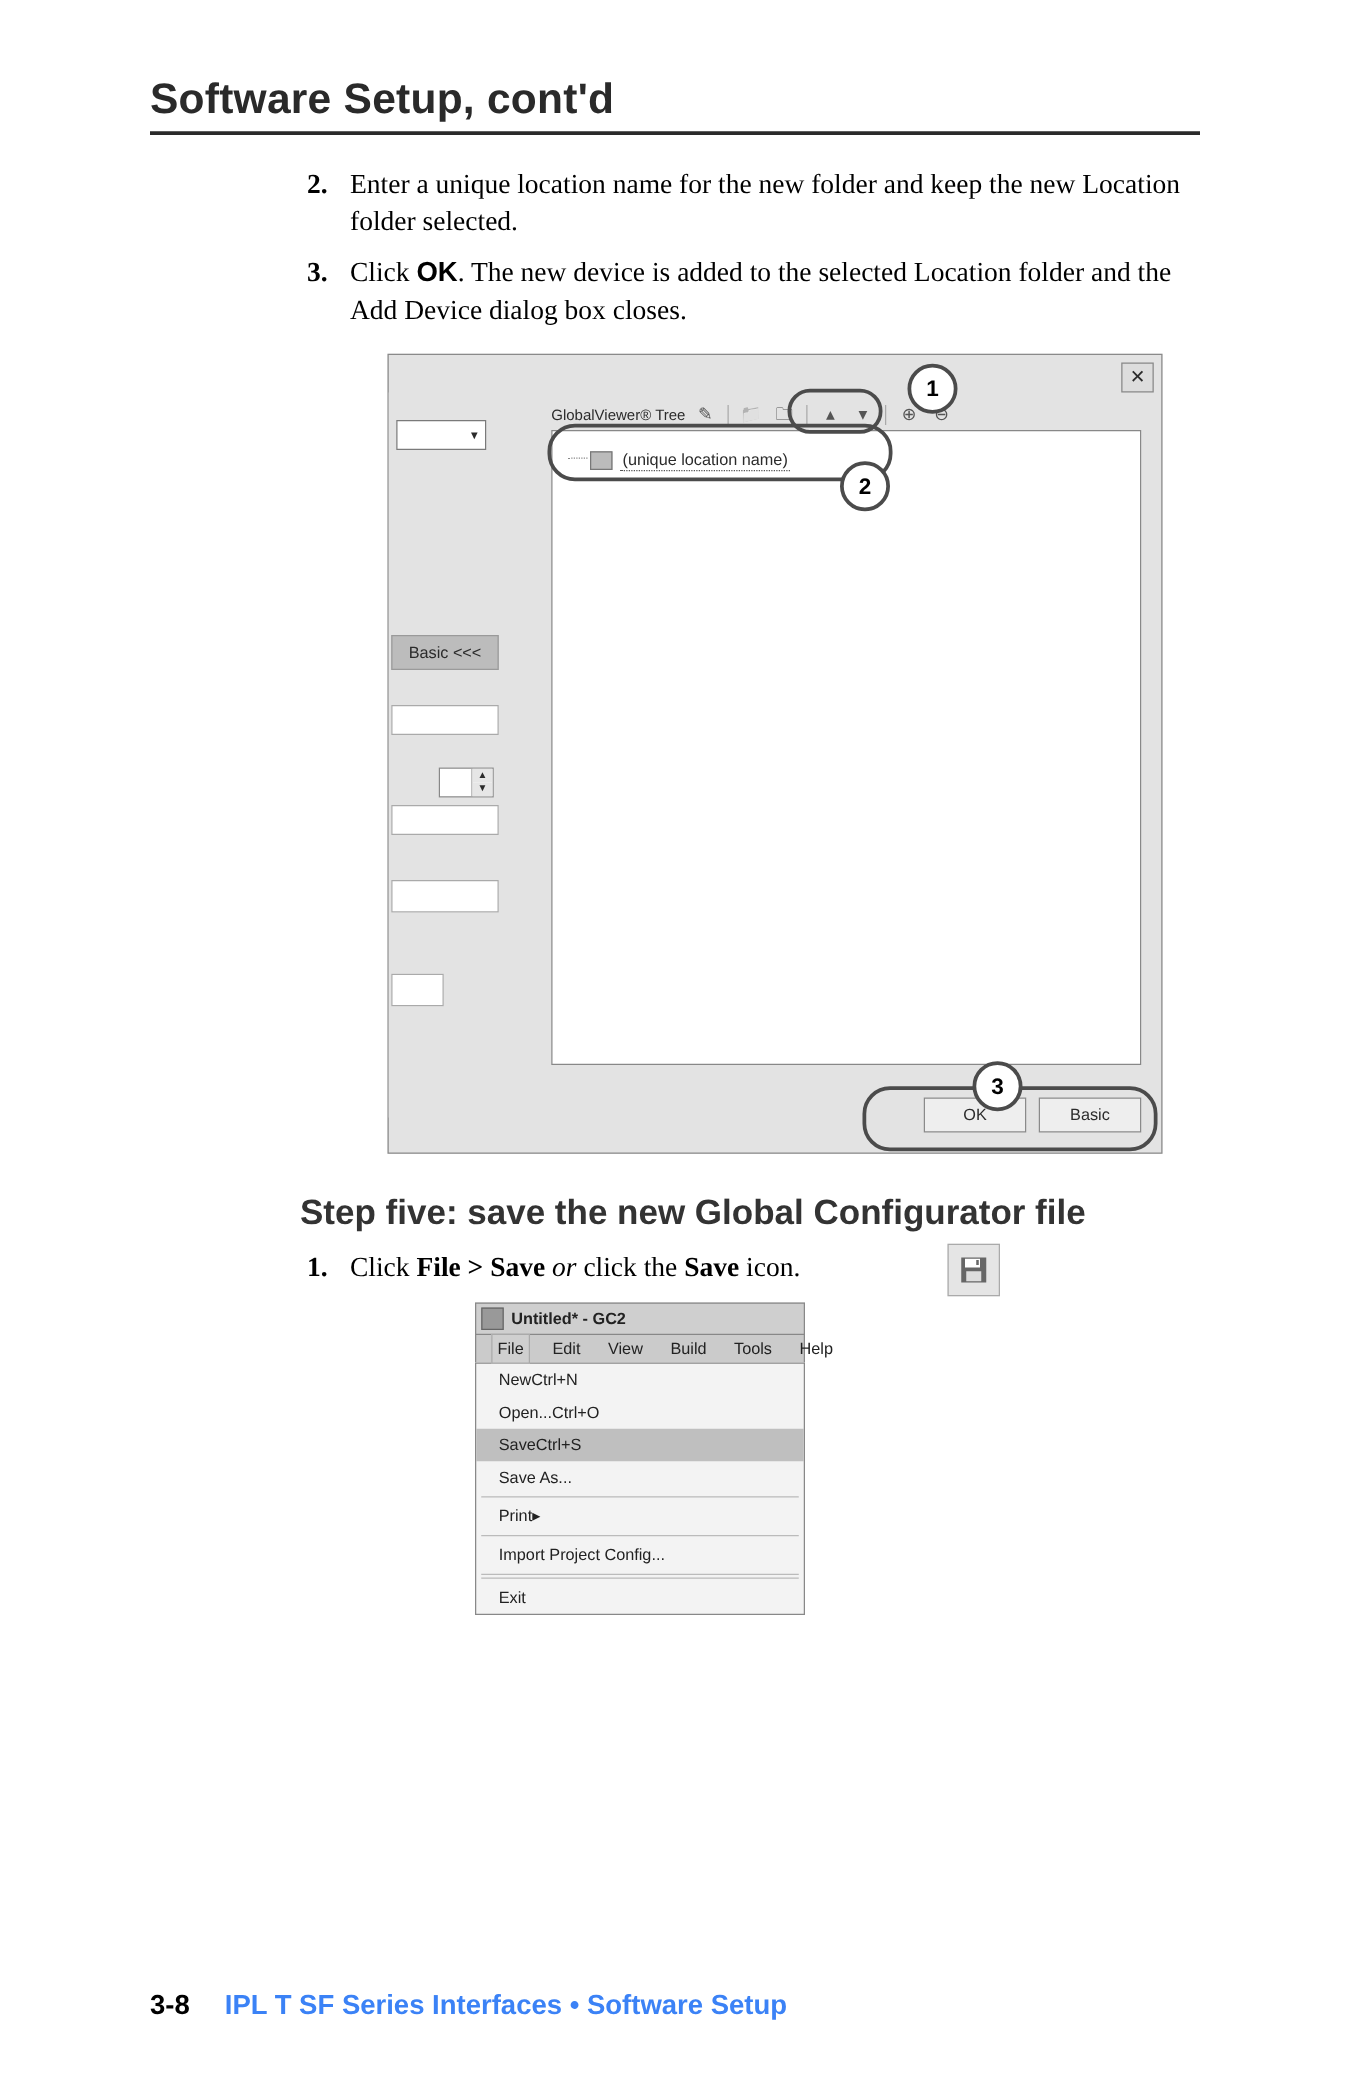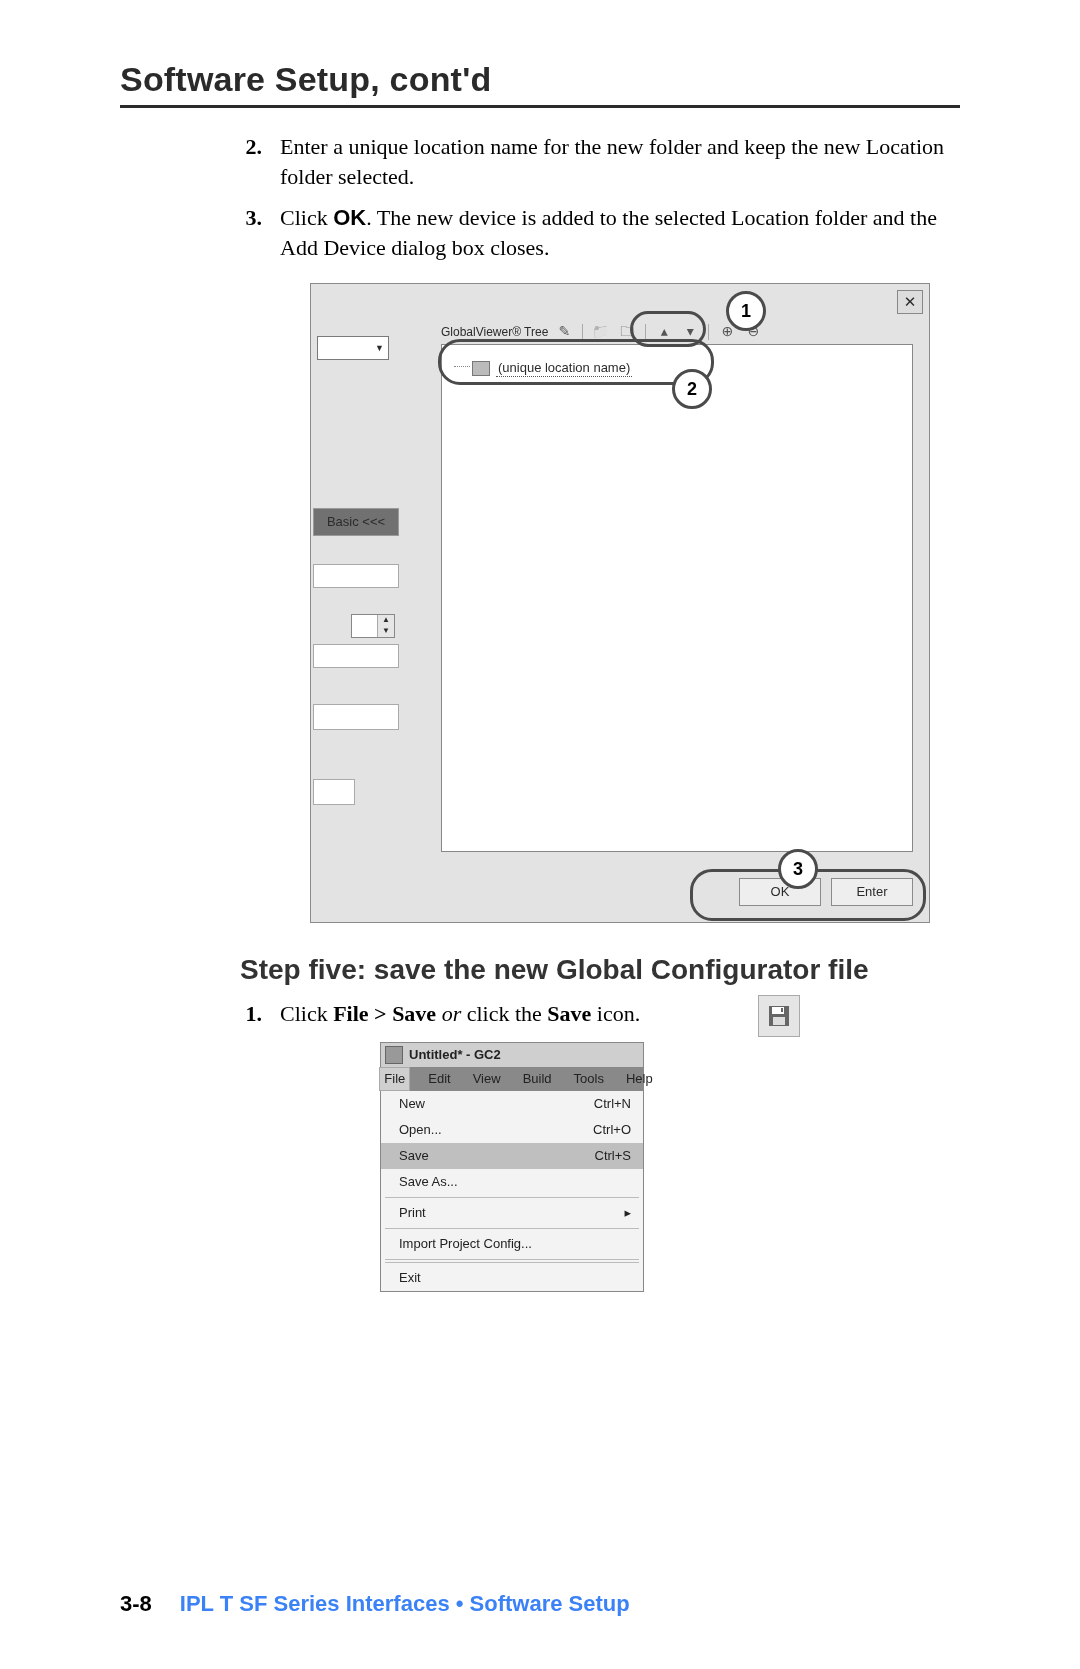--- a/index.html
+++ b/index.html
@@ -126,7 +126,7 @@
     left: 2px;
     width: 84px;
     height: 26px;
-    background: #ec4899;
+    background: #f9a8d4;
     border: 1px solid #9a9a9a;
     display: flex;
     align-items: center;

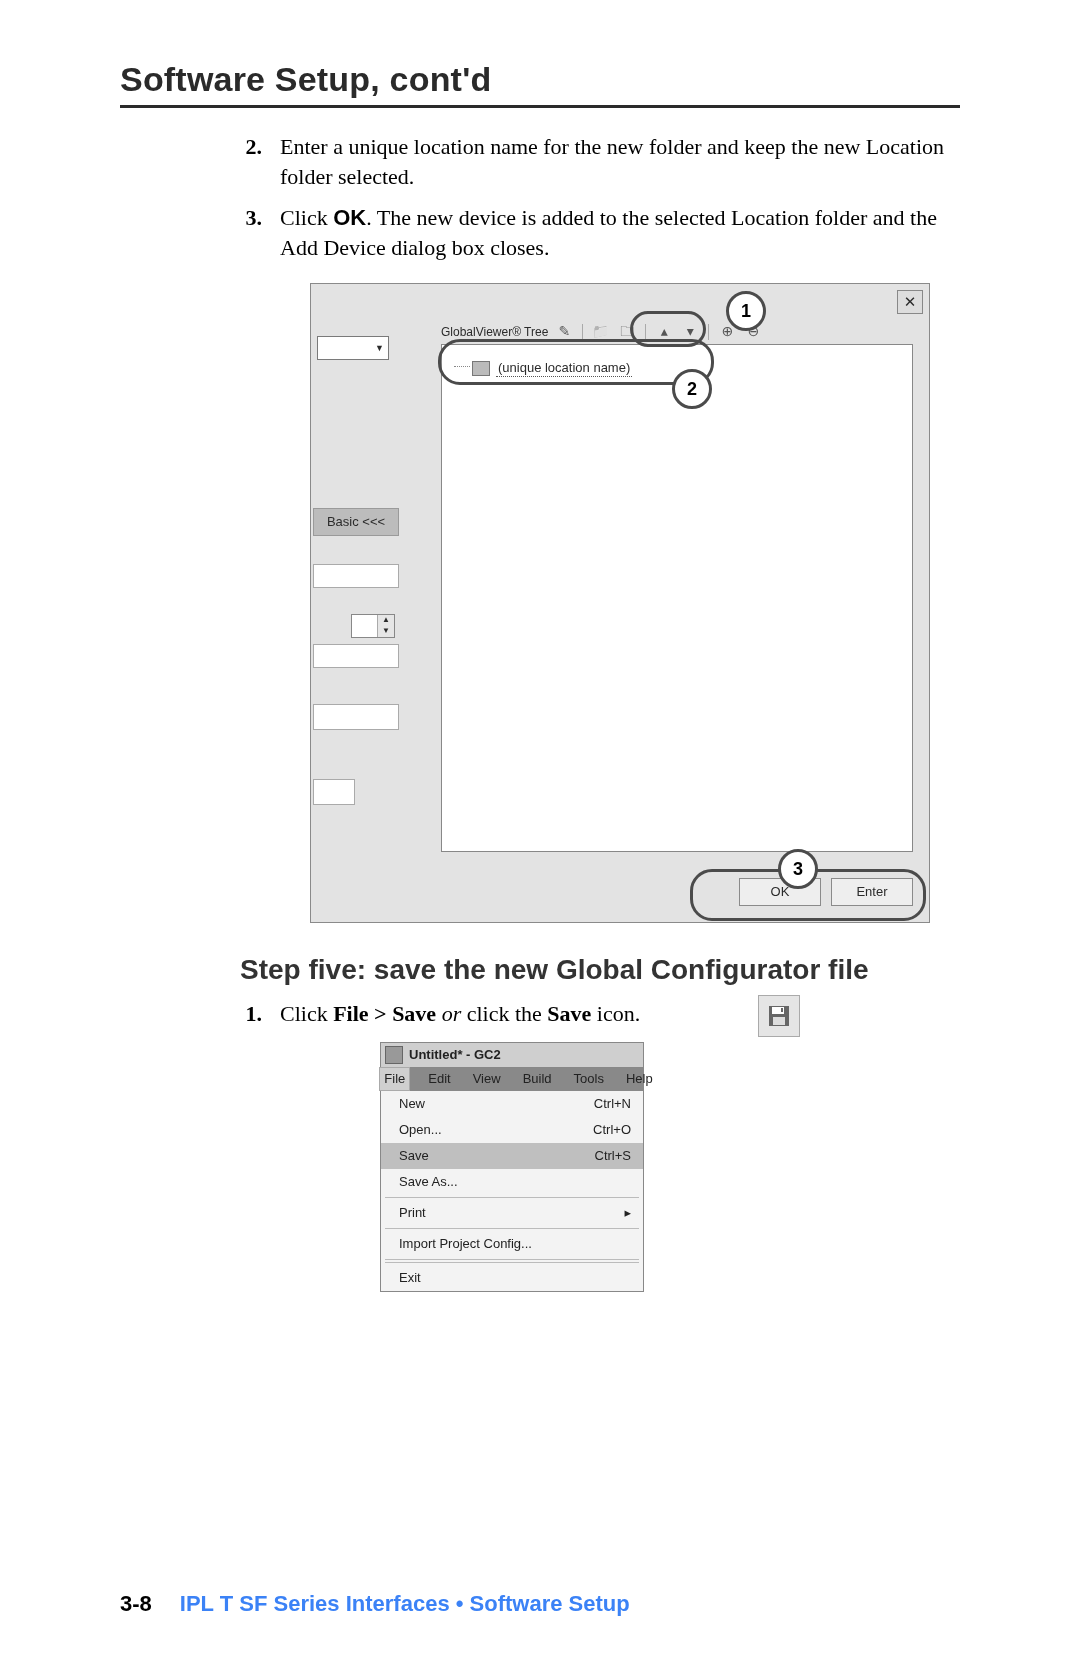--- a/index.html
+++ b/index.html
@@ -458,7 +458,7 @@
         </div>
 
         <div class="ok-btn">OK</div>
-        <div class="cancel-btn">Enter</div>
+        <div class="cancel-btn">Basic</div>
       </div>
 
       <div class="callout-ring" style="left:320px; top:28px; width:70px; height:30px;"></div>

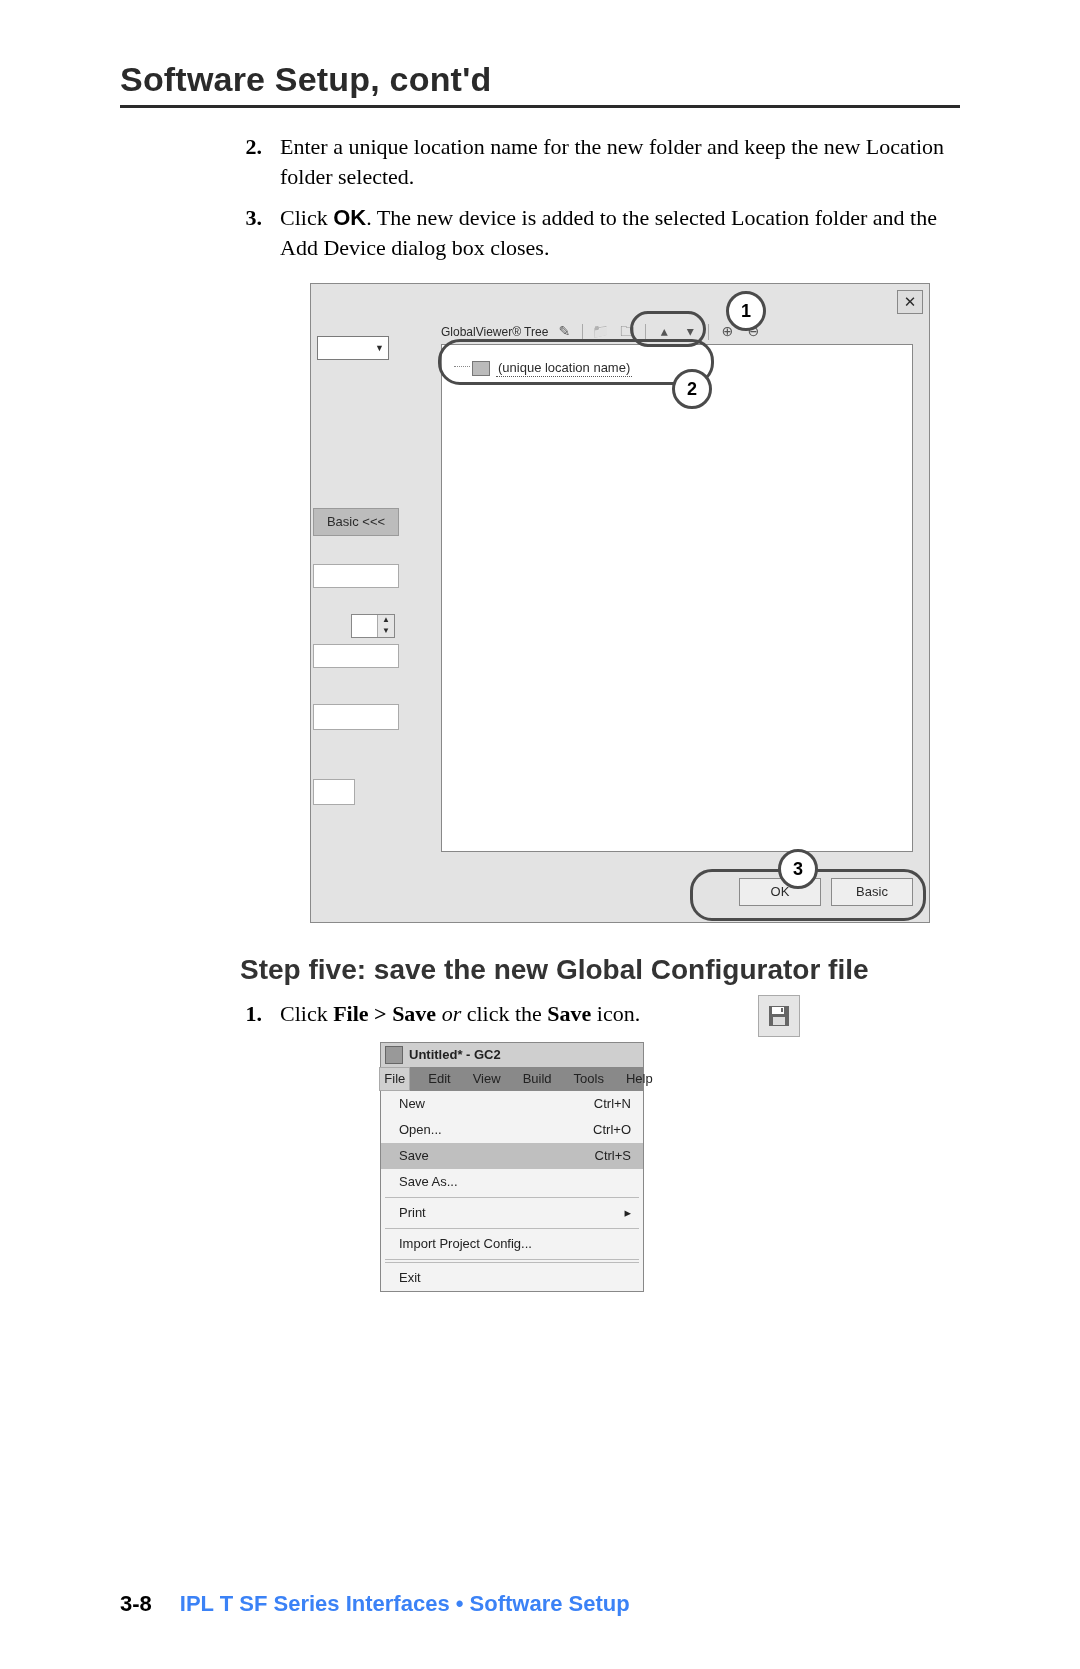--- a/index.html
+++ b/index.html
@@ -322,14 +322,13 @@
   }
   .menu-wrap .menubar {
     height: 22px;
-    background: #f97316;
+    background: #5eead4;
     border-left: 1px solid #888;
     border-right: 1px solid #888;
     display: flex;
     align-items: center;
     gap: 14px;
     padding-left: 12px;
-    justify-content: center;
   }
   .menu-wrap .menubar .m {
     padding: 2px 4px;

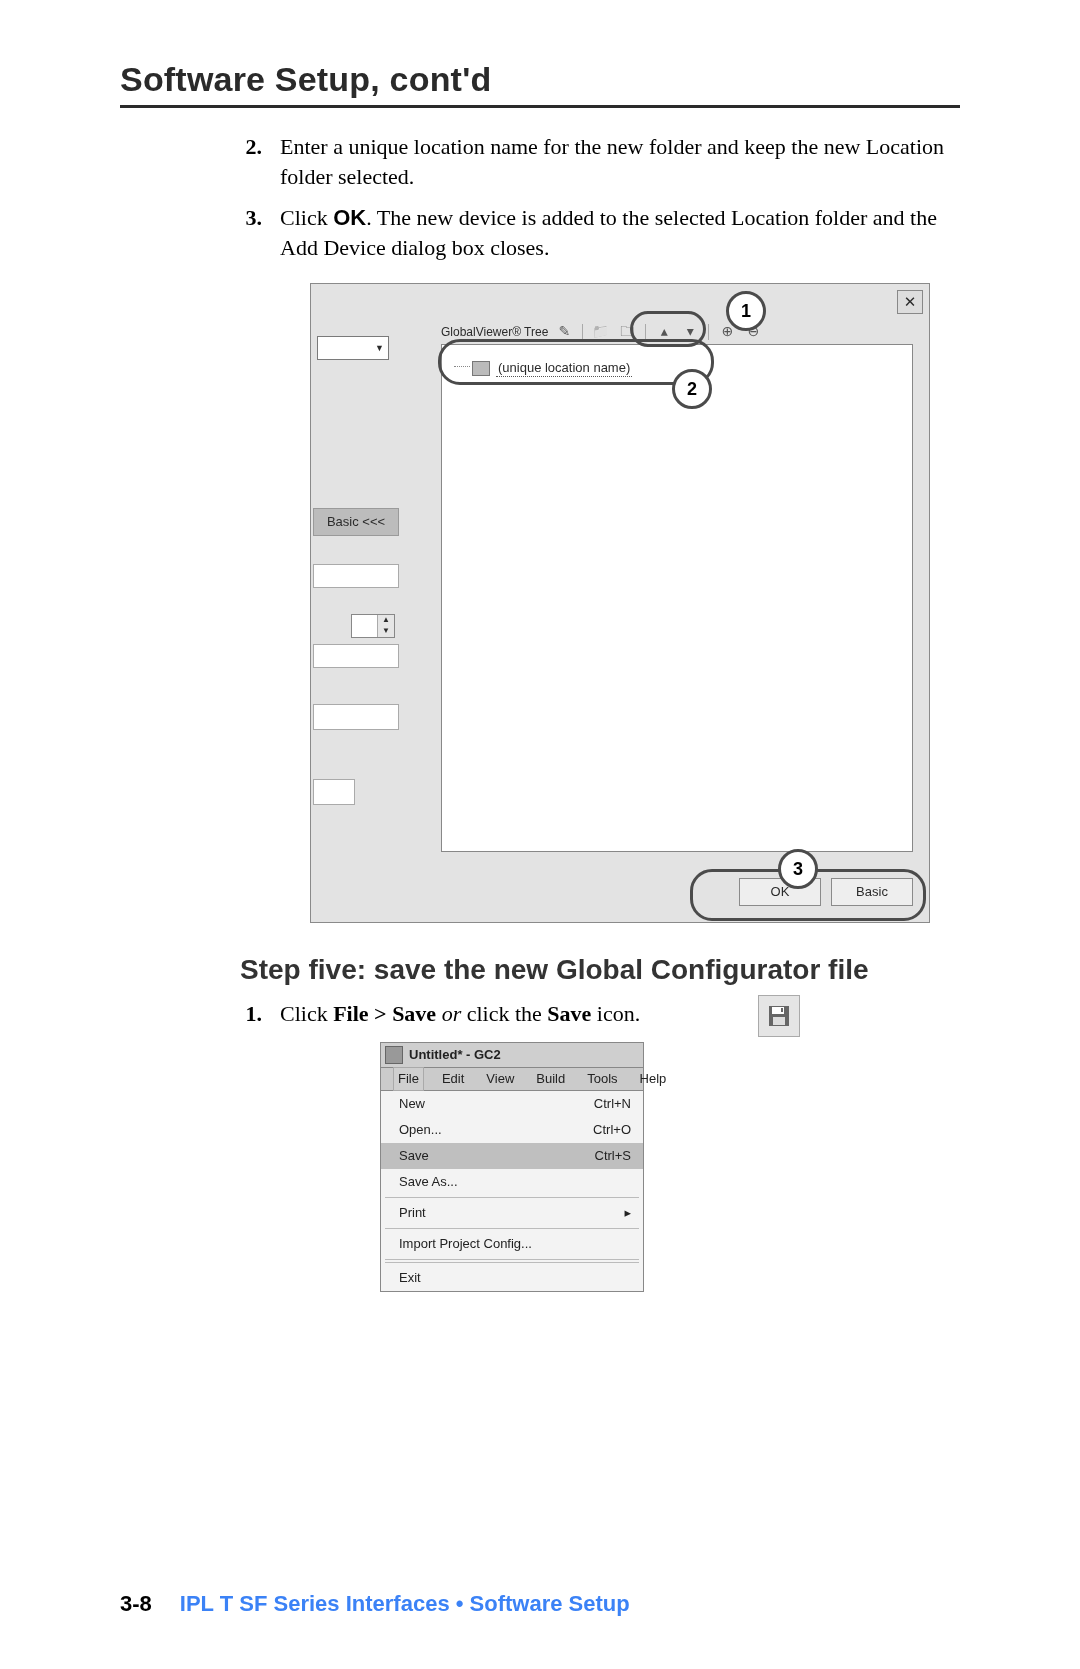--- a/index.html
+++ b/index.html
@@ -343,7 +343,7 @@
   }
   .menu-wrap .dropdown .row {
     display: flex;
-    justify-content: space-between;
+    justify-content: flex-start;
     align-items: center;
     padding: 3px 12px 3px 18px;
     height: 20px;

